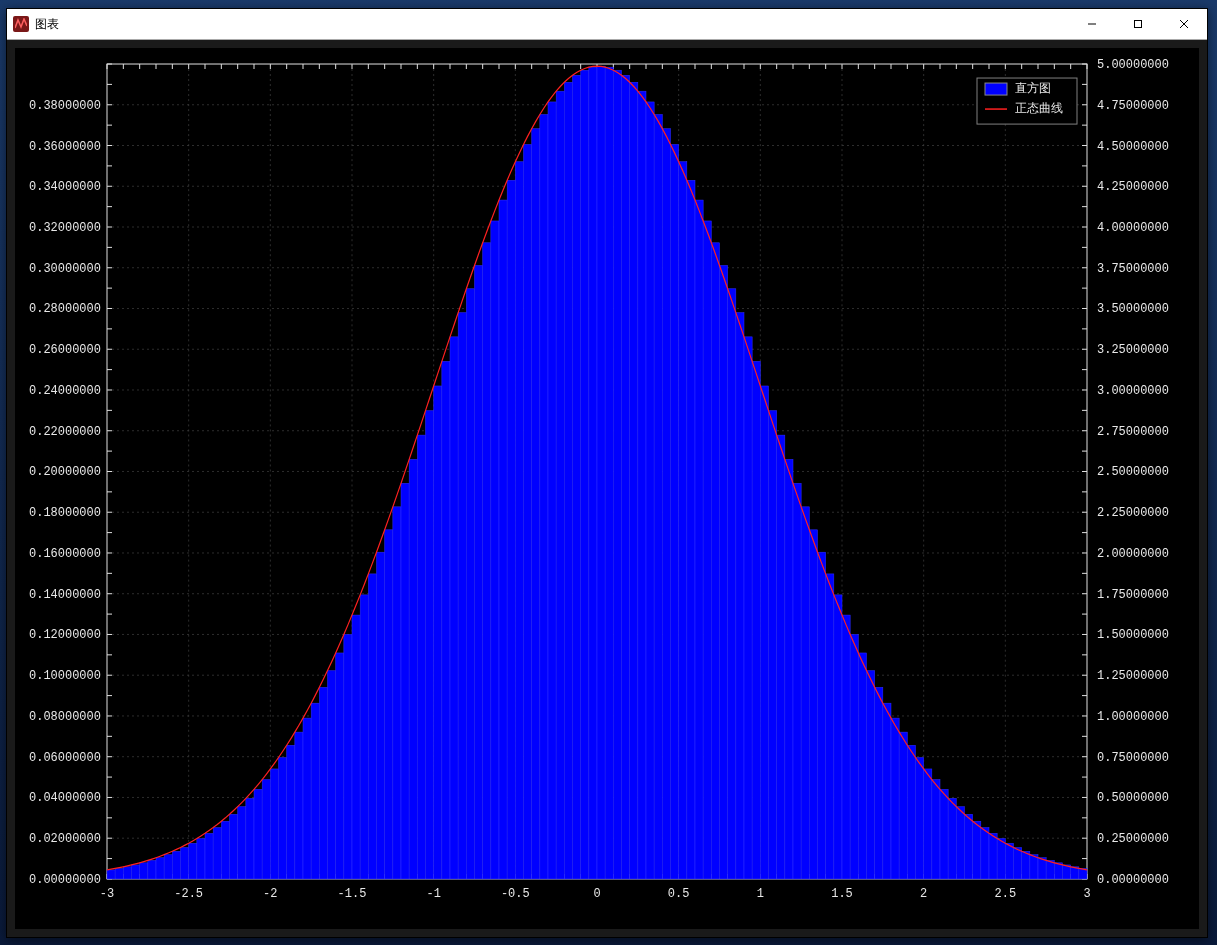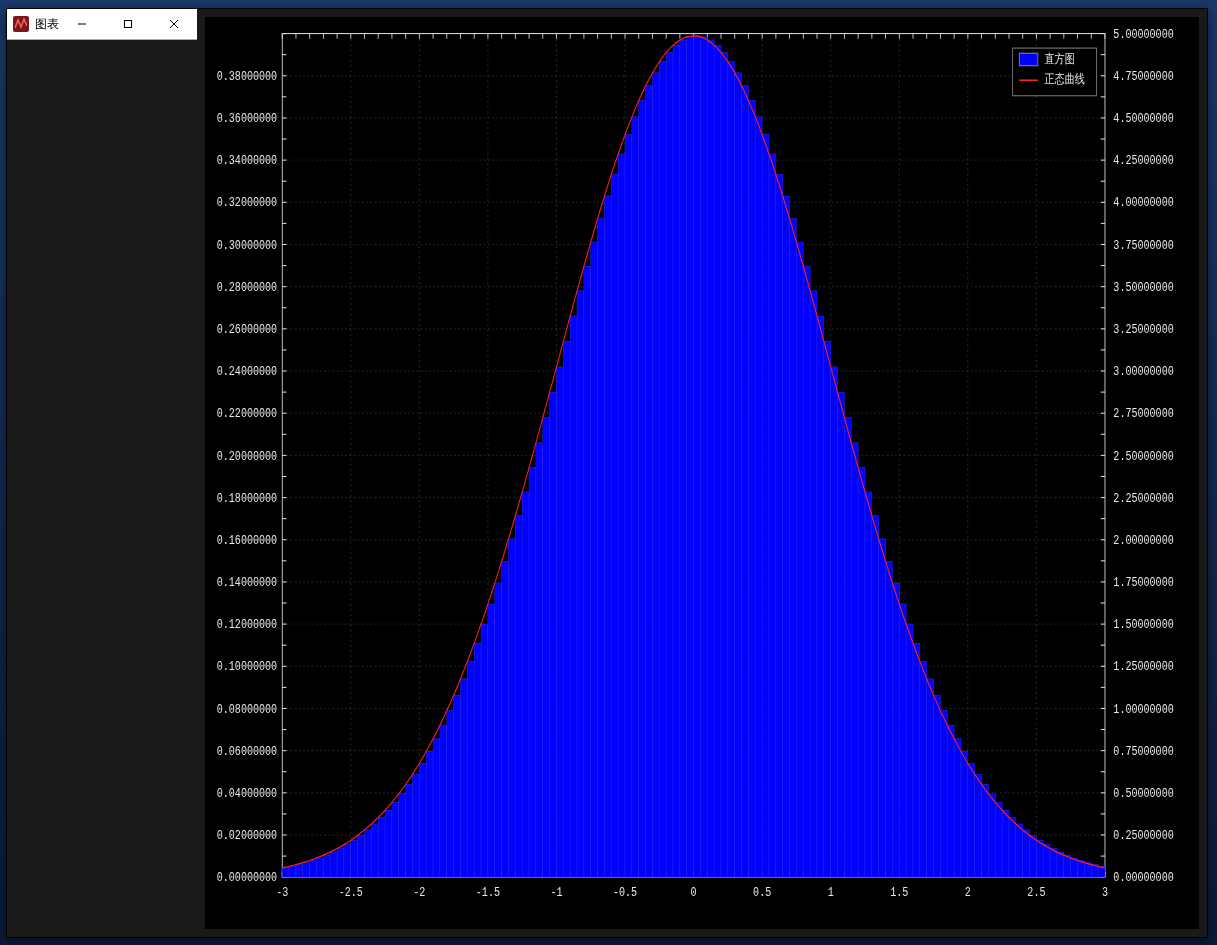--- a/index.html
+++ b/index.html
@@ -27,7 +27,7 @@
     background: #1a1a1a;
     border: 1px solid #000;
     display: flex;
-    flex-direction: row;
+    flex-direction: column;
     box-shadow: 0 2px 10px rgba(0,0,0,0.5);
   }
   .title-bar {

